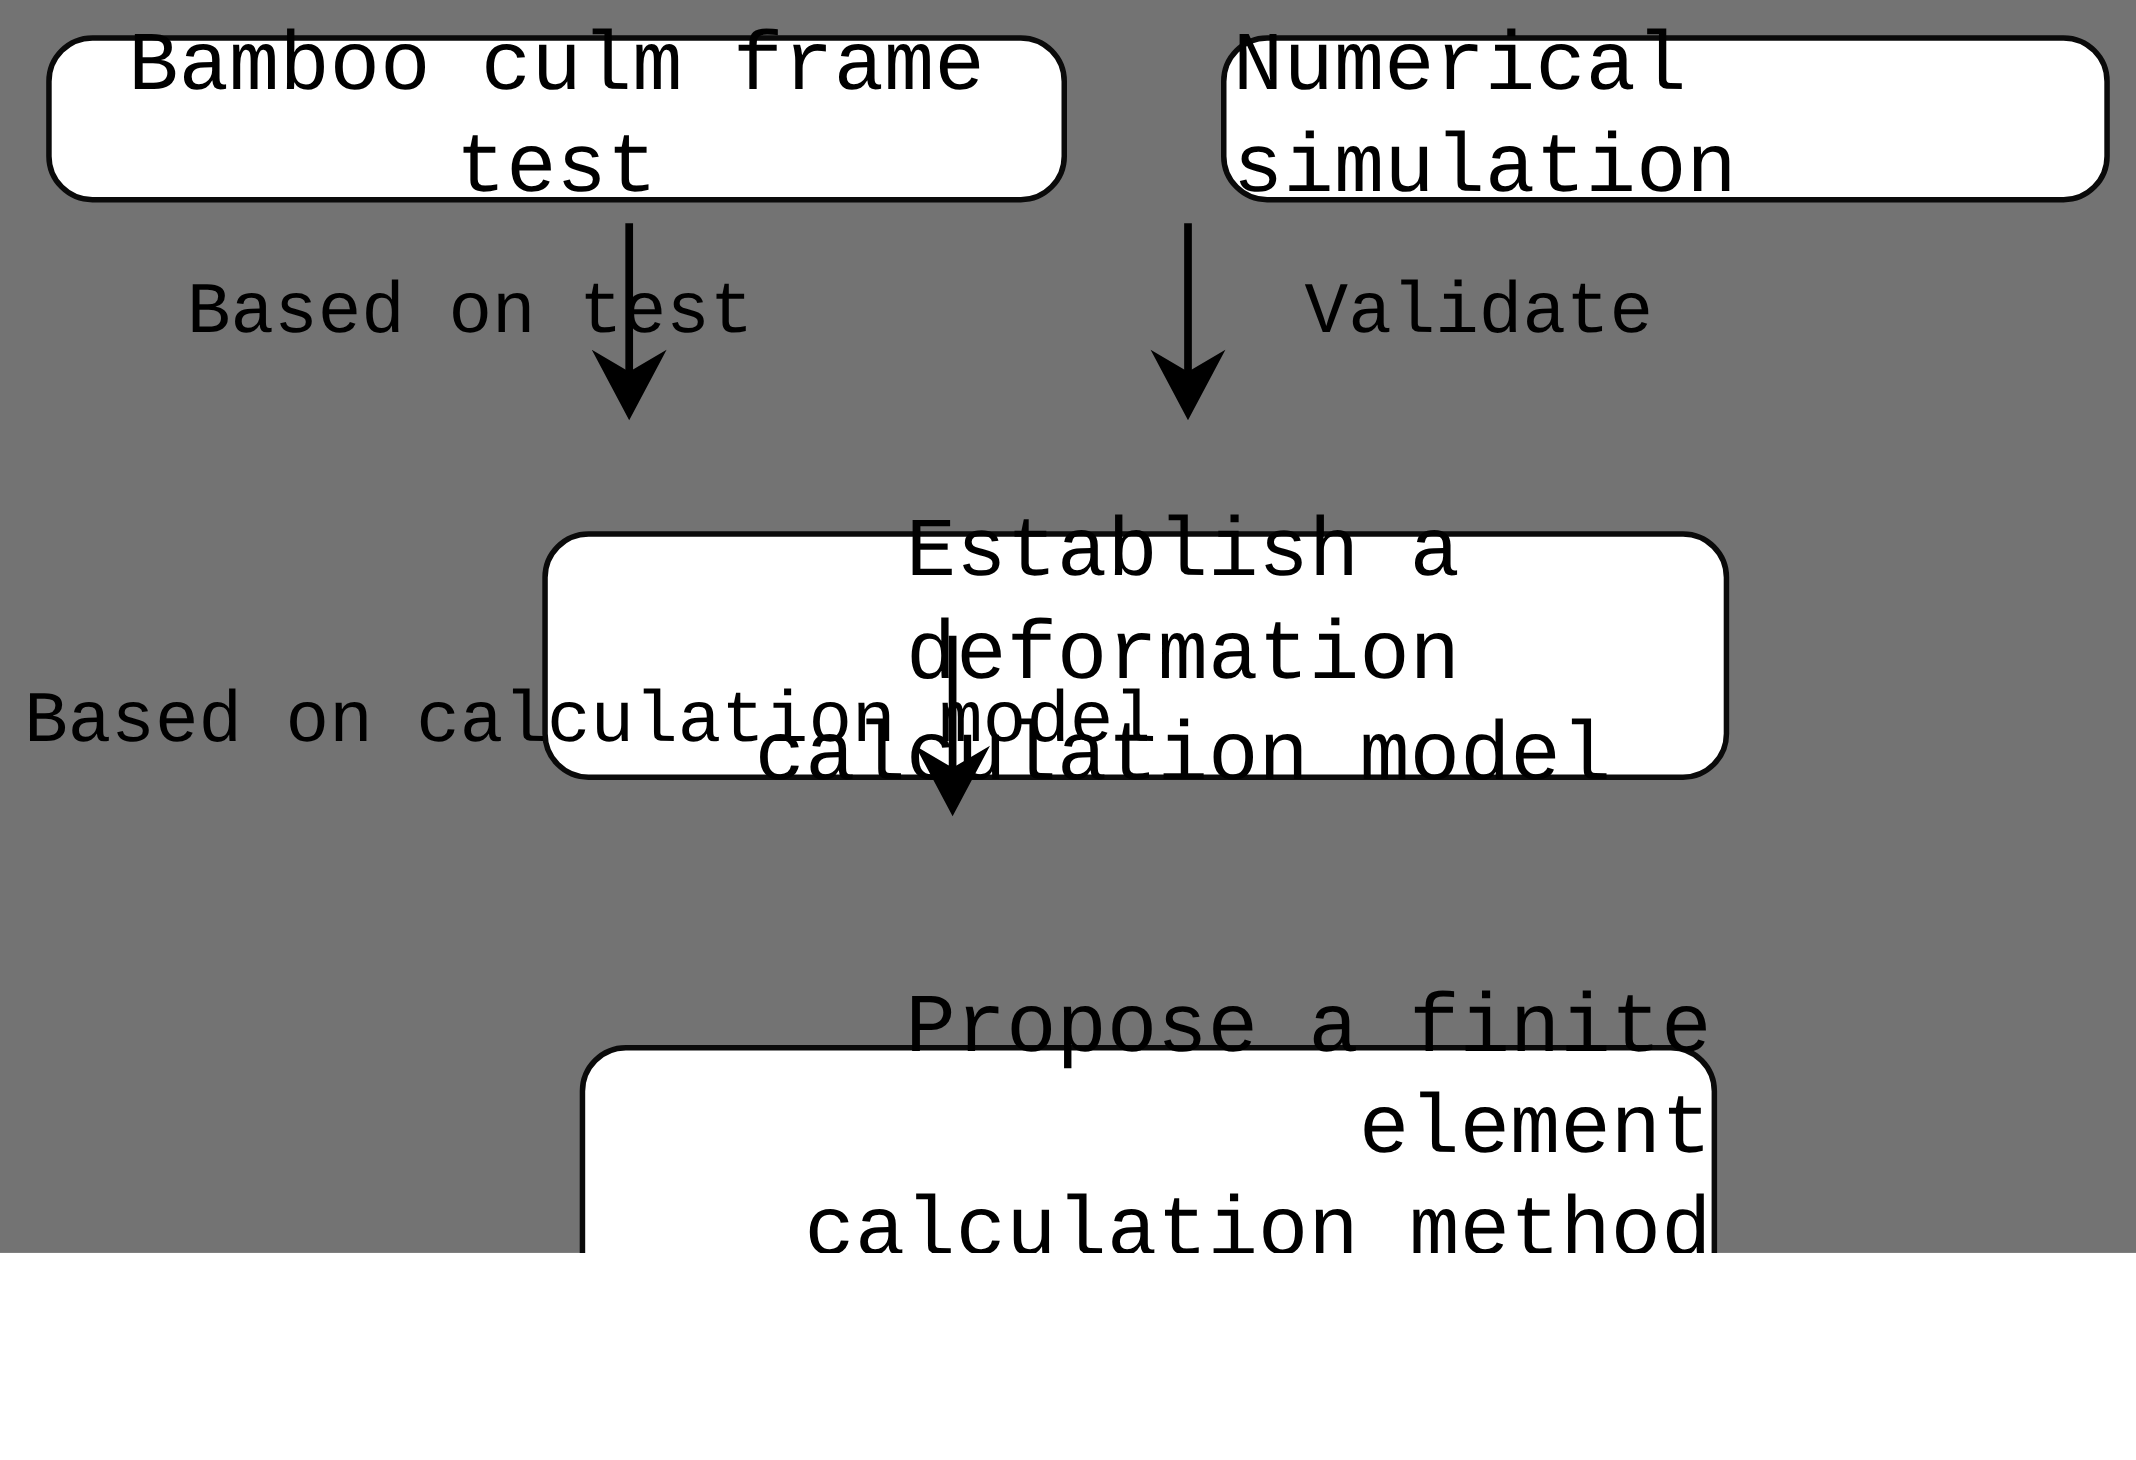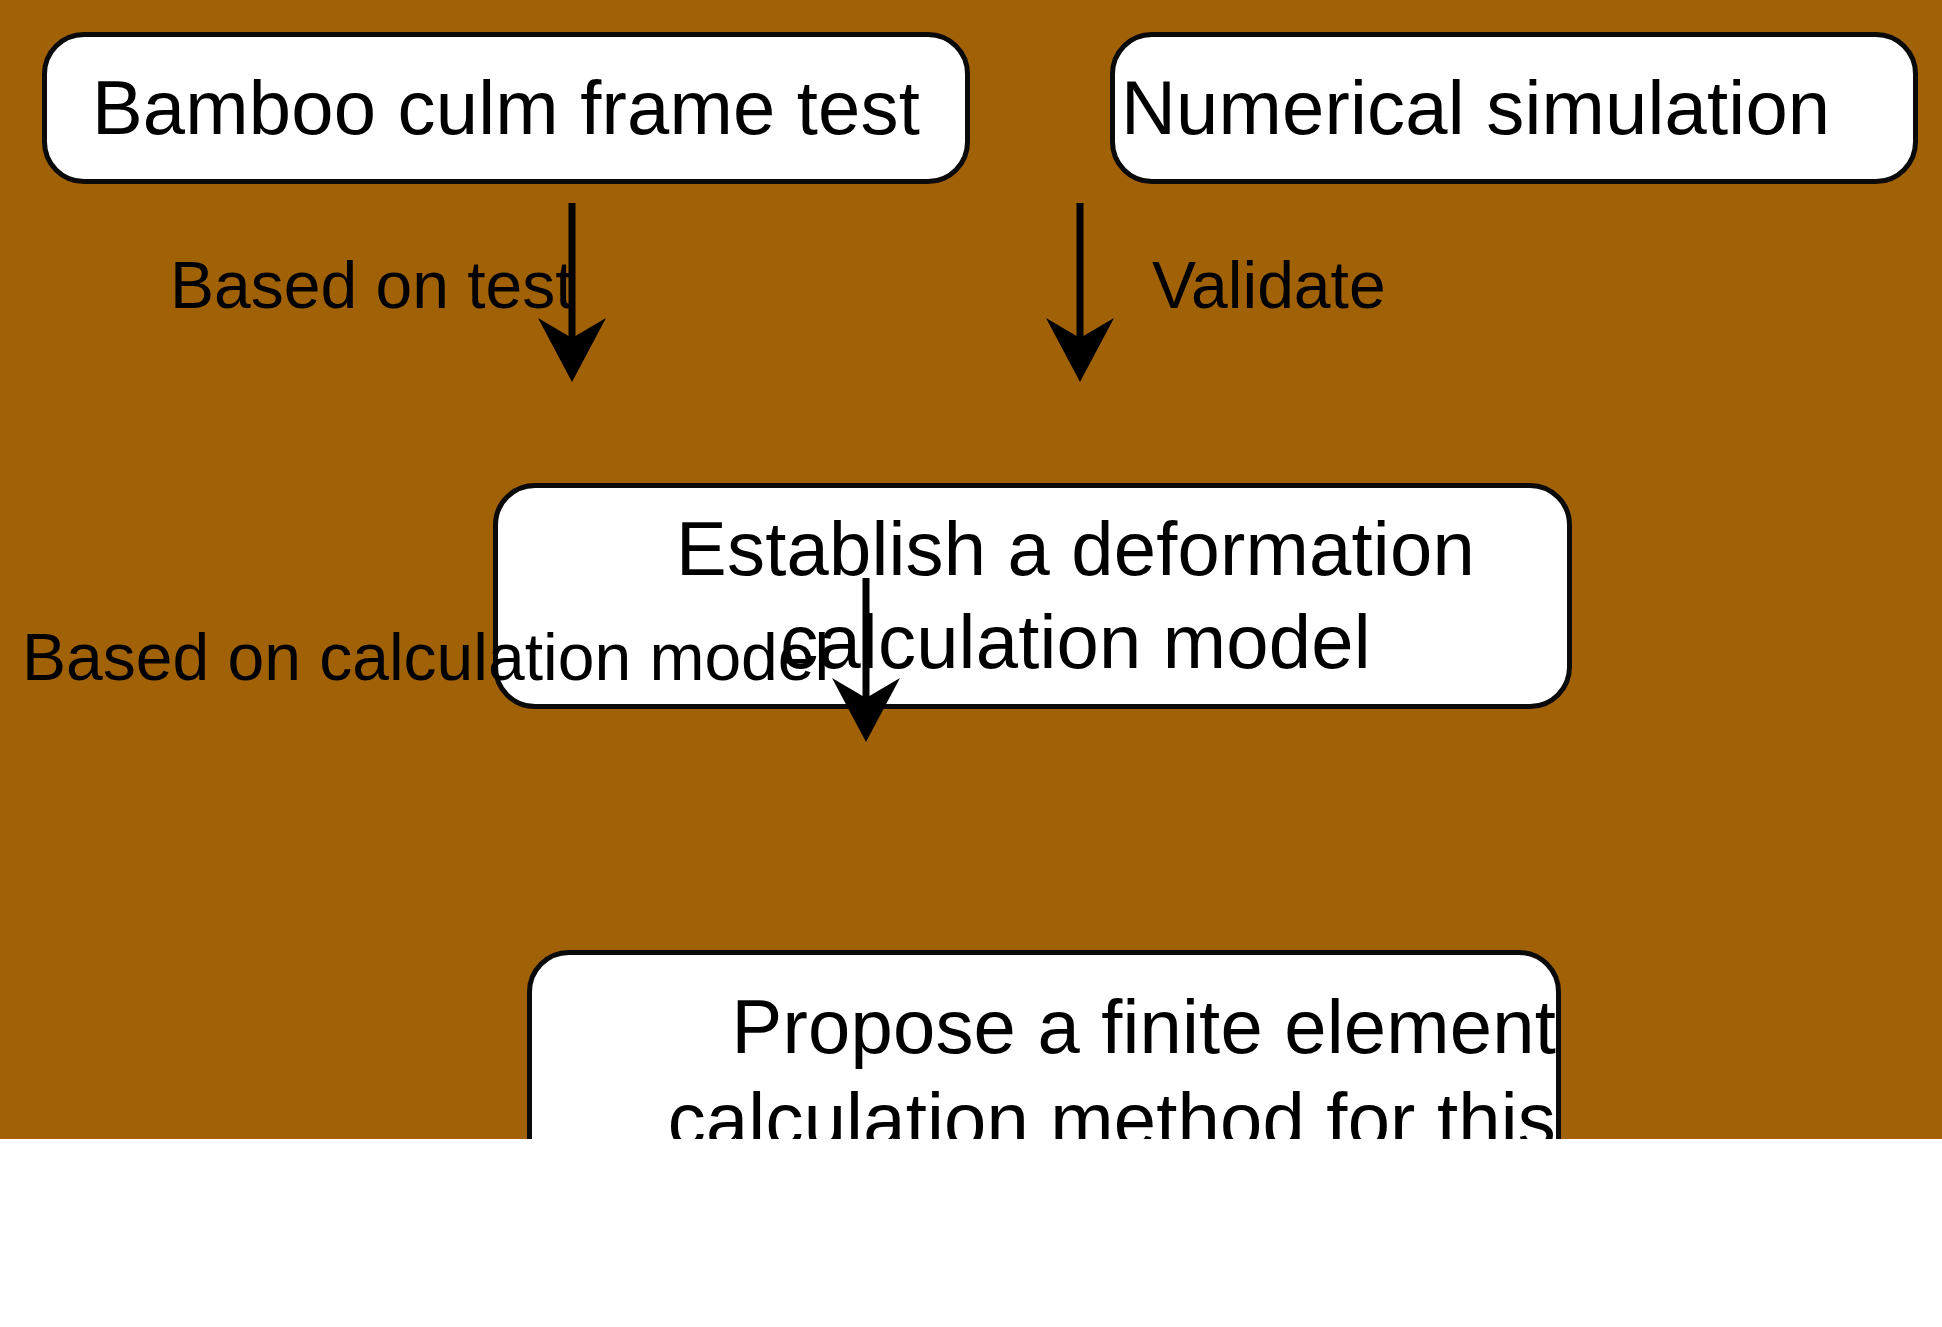--- a/index.html
+++ b/index.html
@@ -12,9 +12,9 @@
     position: relative;
     width: 1942px;
     height: 1139px;
-    background: #a16207;
+    background: #737373;
     overflow: hidden;
-    font-family: Liberation Sans, sans-serif;
+    font-family: Liberation Mono, monospace;
   }
   .node {
     position: absolute;

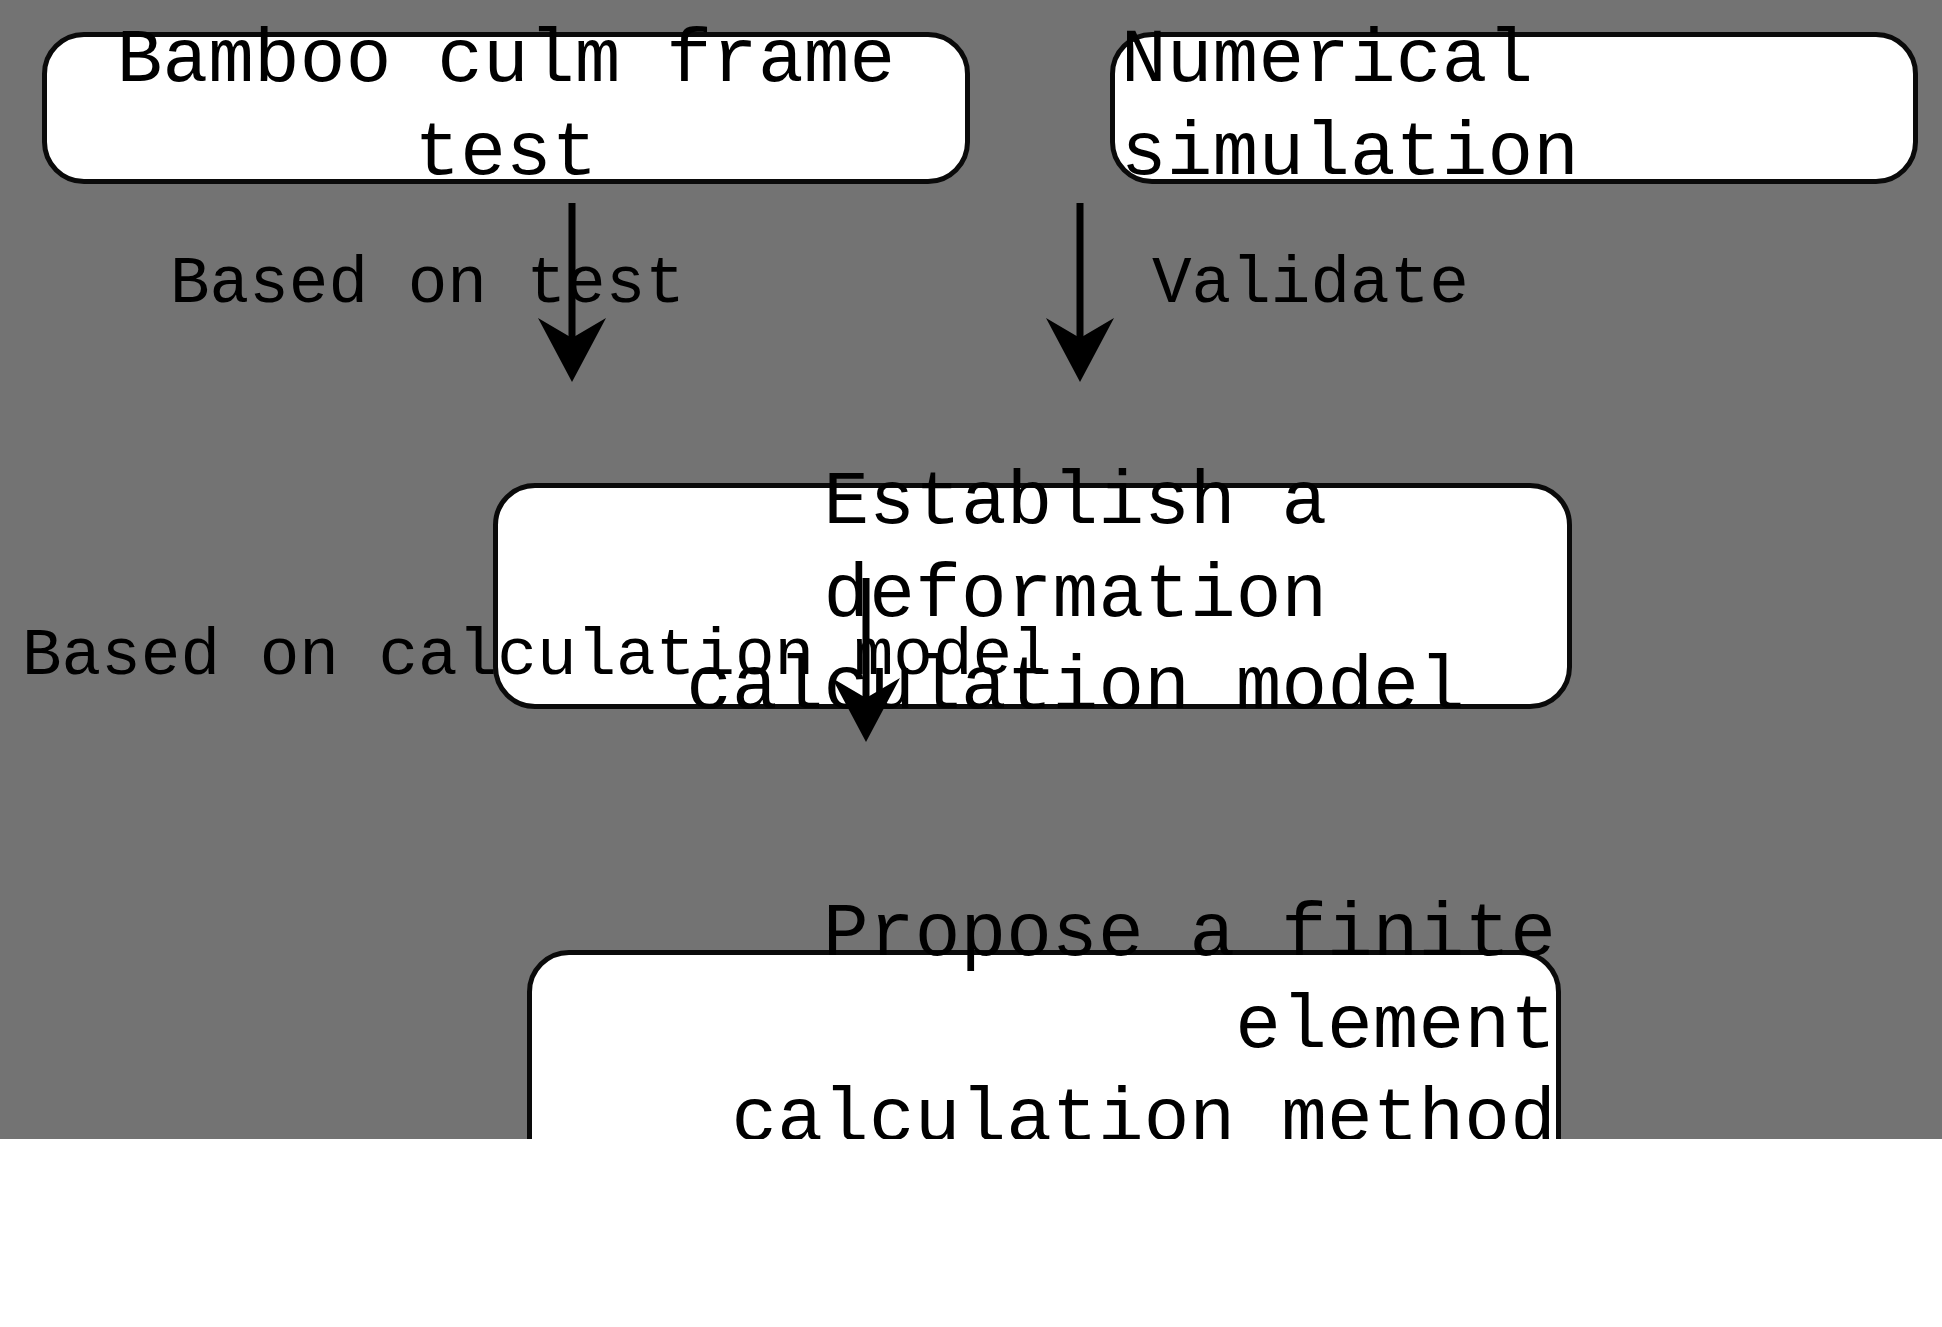--- a/index.html
+++ b/index.html
@@ -68,7 +68,7 @@
     white-space: nowrap;
   }
   #label-based-on-test      { left: 170px;  top: 252px; }
-  #label-validate           { left: 1152px; top: 252px; }
+  #label-validate           { left: 1186px; top: 252px; }
   #label-based-on-calc      { left: 22px;   top: 624px; }
 
   

